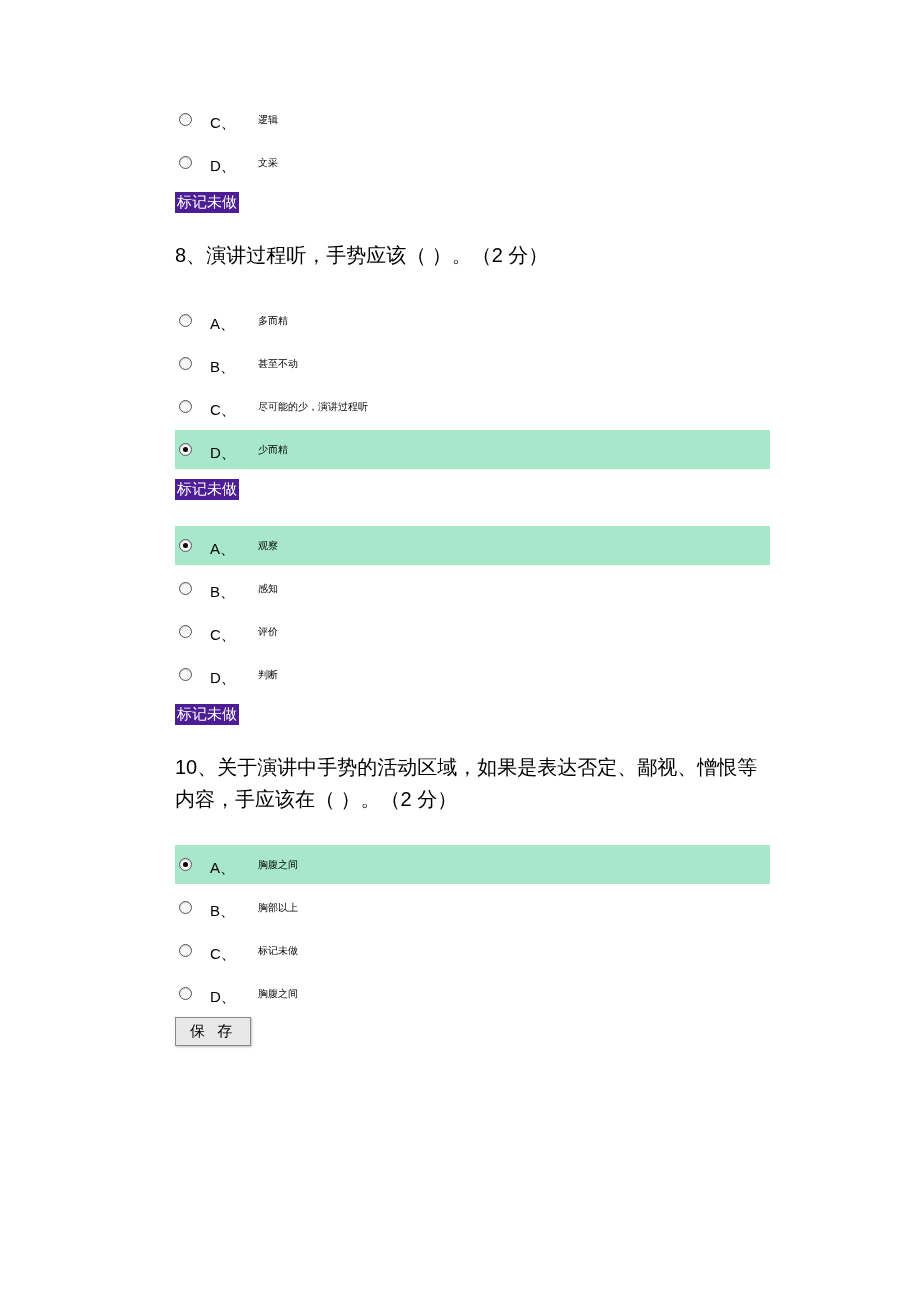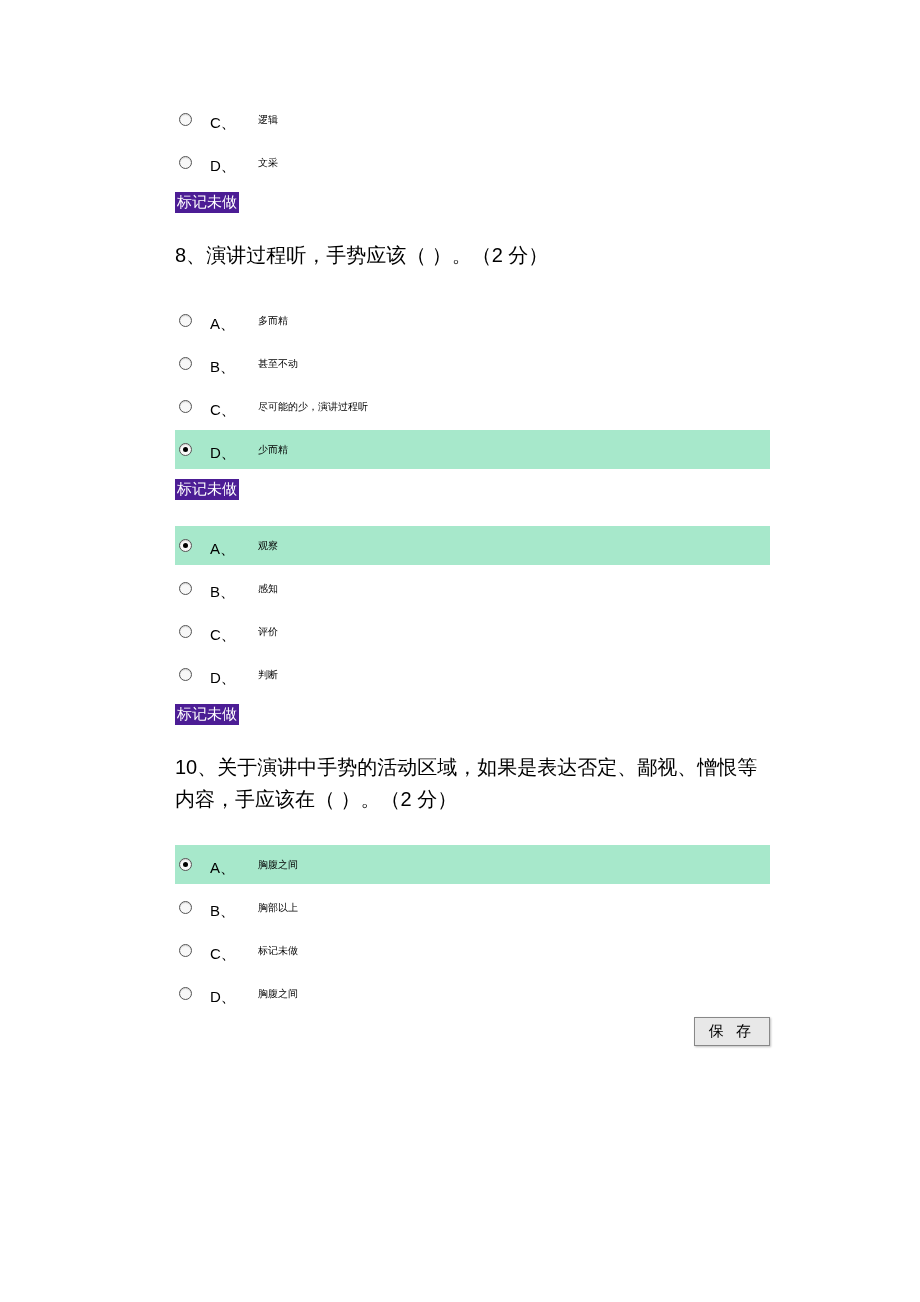--- a/index.html
+++ b/index.html
@@ -67,7 +67,7 @@
       line-height: 1.6;
     }
     .save-btn-wrap {
-      text-align: right;
+      text-align: left;
     }
     .save-btn {
       display: inline-block;

